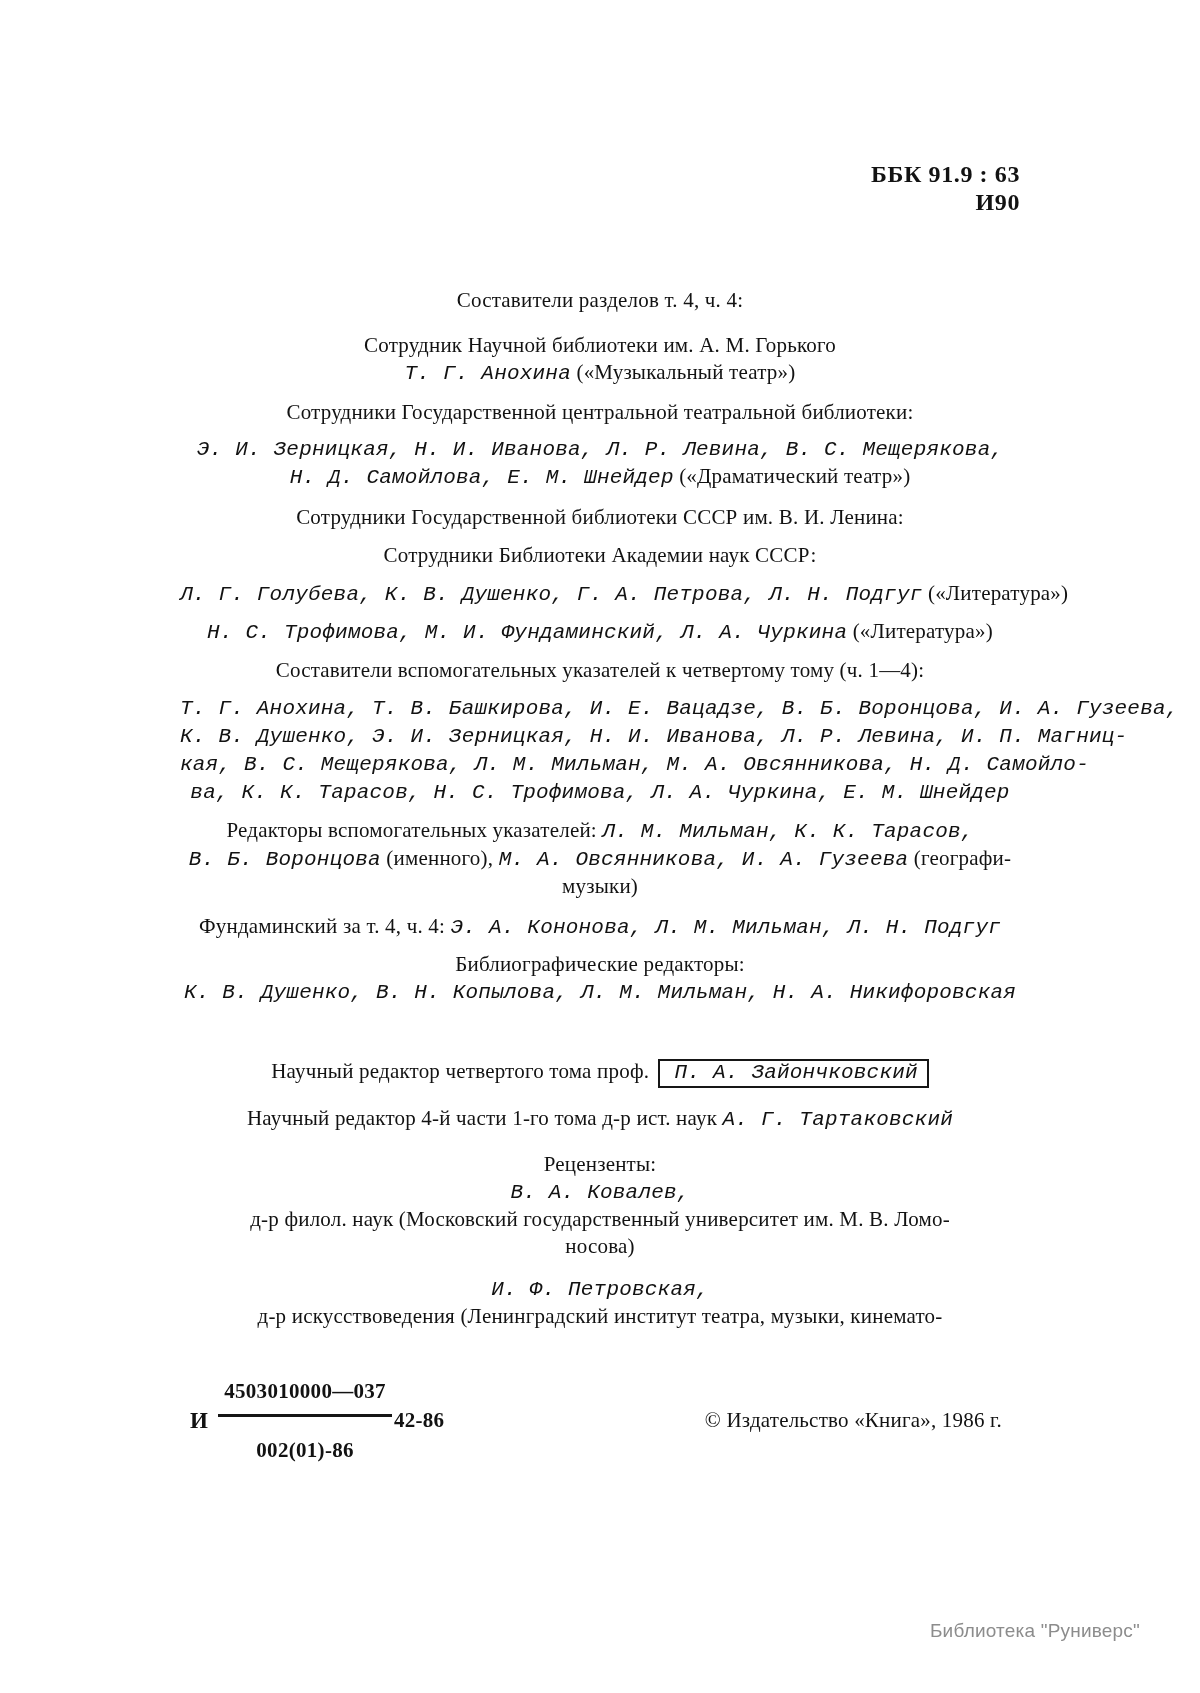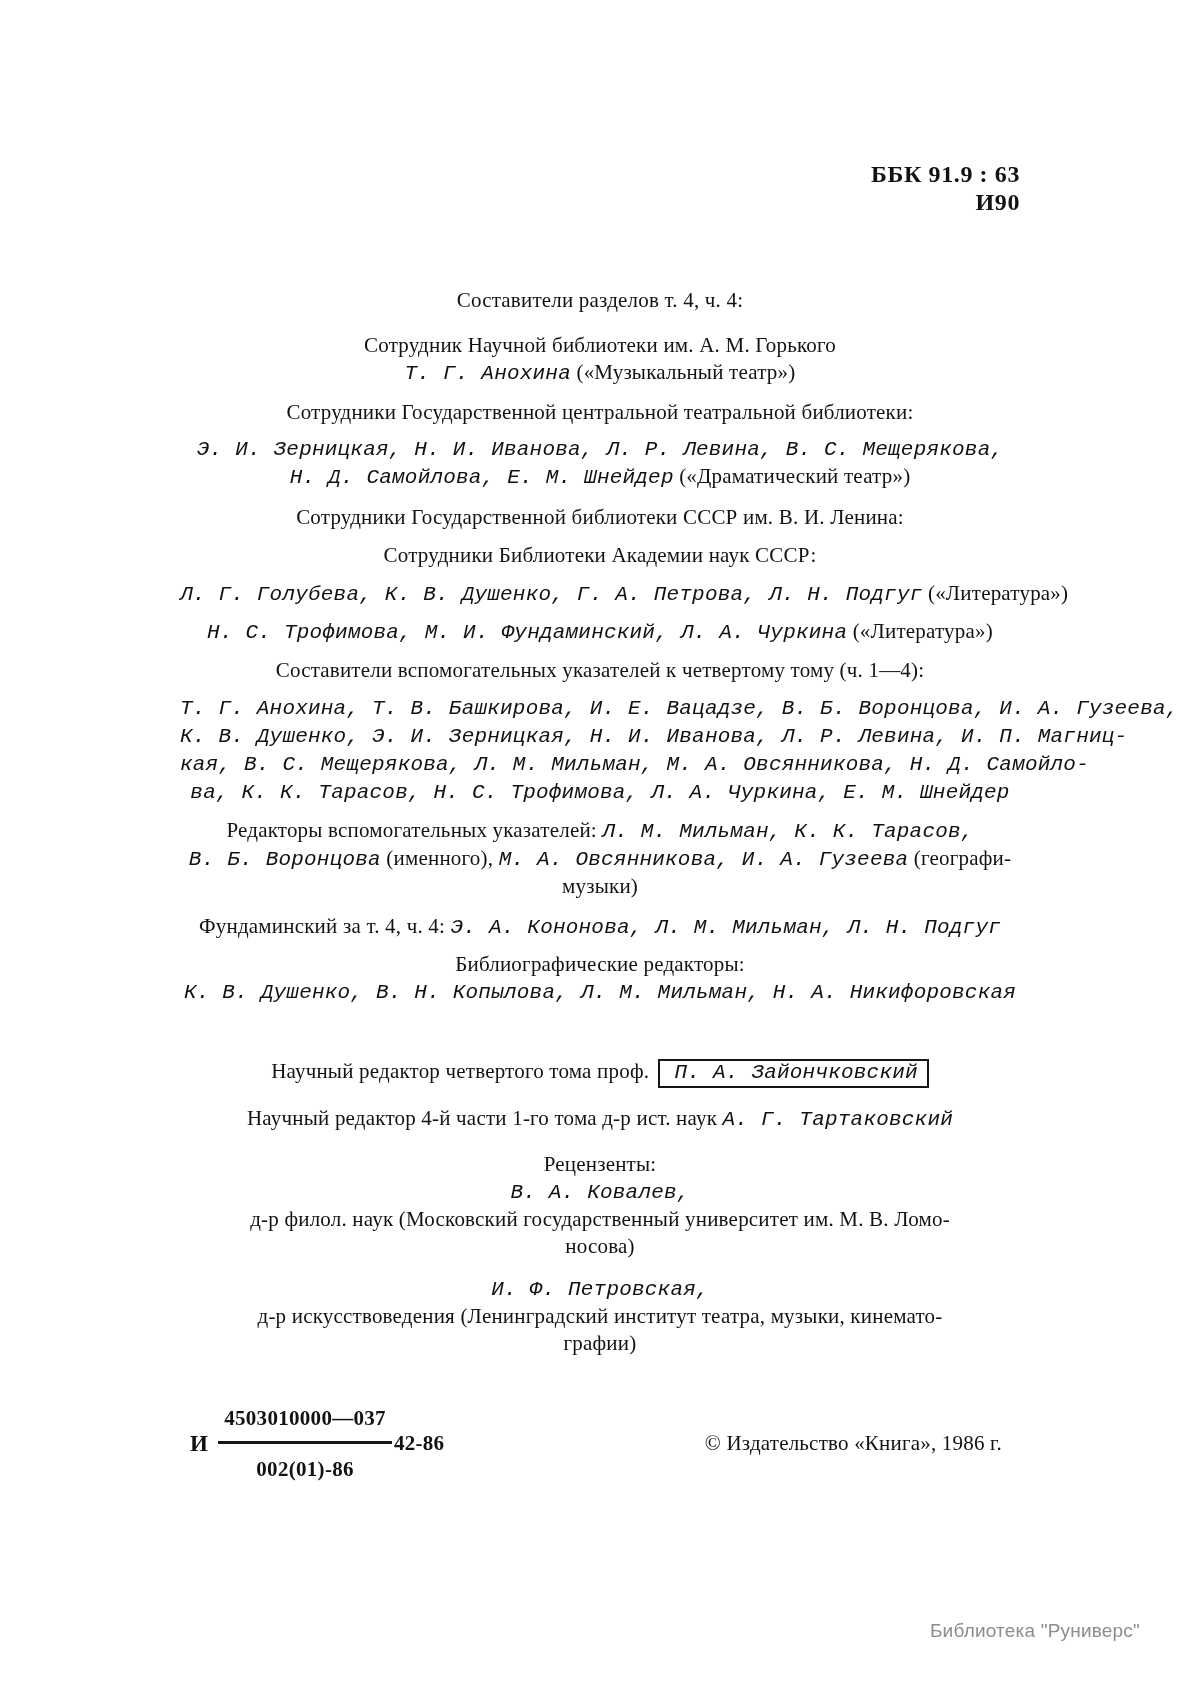--- a/index.html
+++ b/index.html
@@ -180,7 +180,6 @@
       <div class="block" data-name="reviewer-2">
         <div class="line" data-name="text-line"><span class="i" data-name="text-segment">И. Ф. Петровская,</span></div>
         <div class="line" data-name="text-line"><span data-name="text-segment">д-р искусствоведения (Ленинградский институт театра, музыки, кинемато-</span></div>
-        <div class="line" data-name="text-line"><span data-name="text-segment">графии)</span></div>
       </div>
     </div>
 

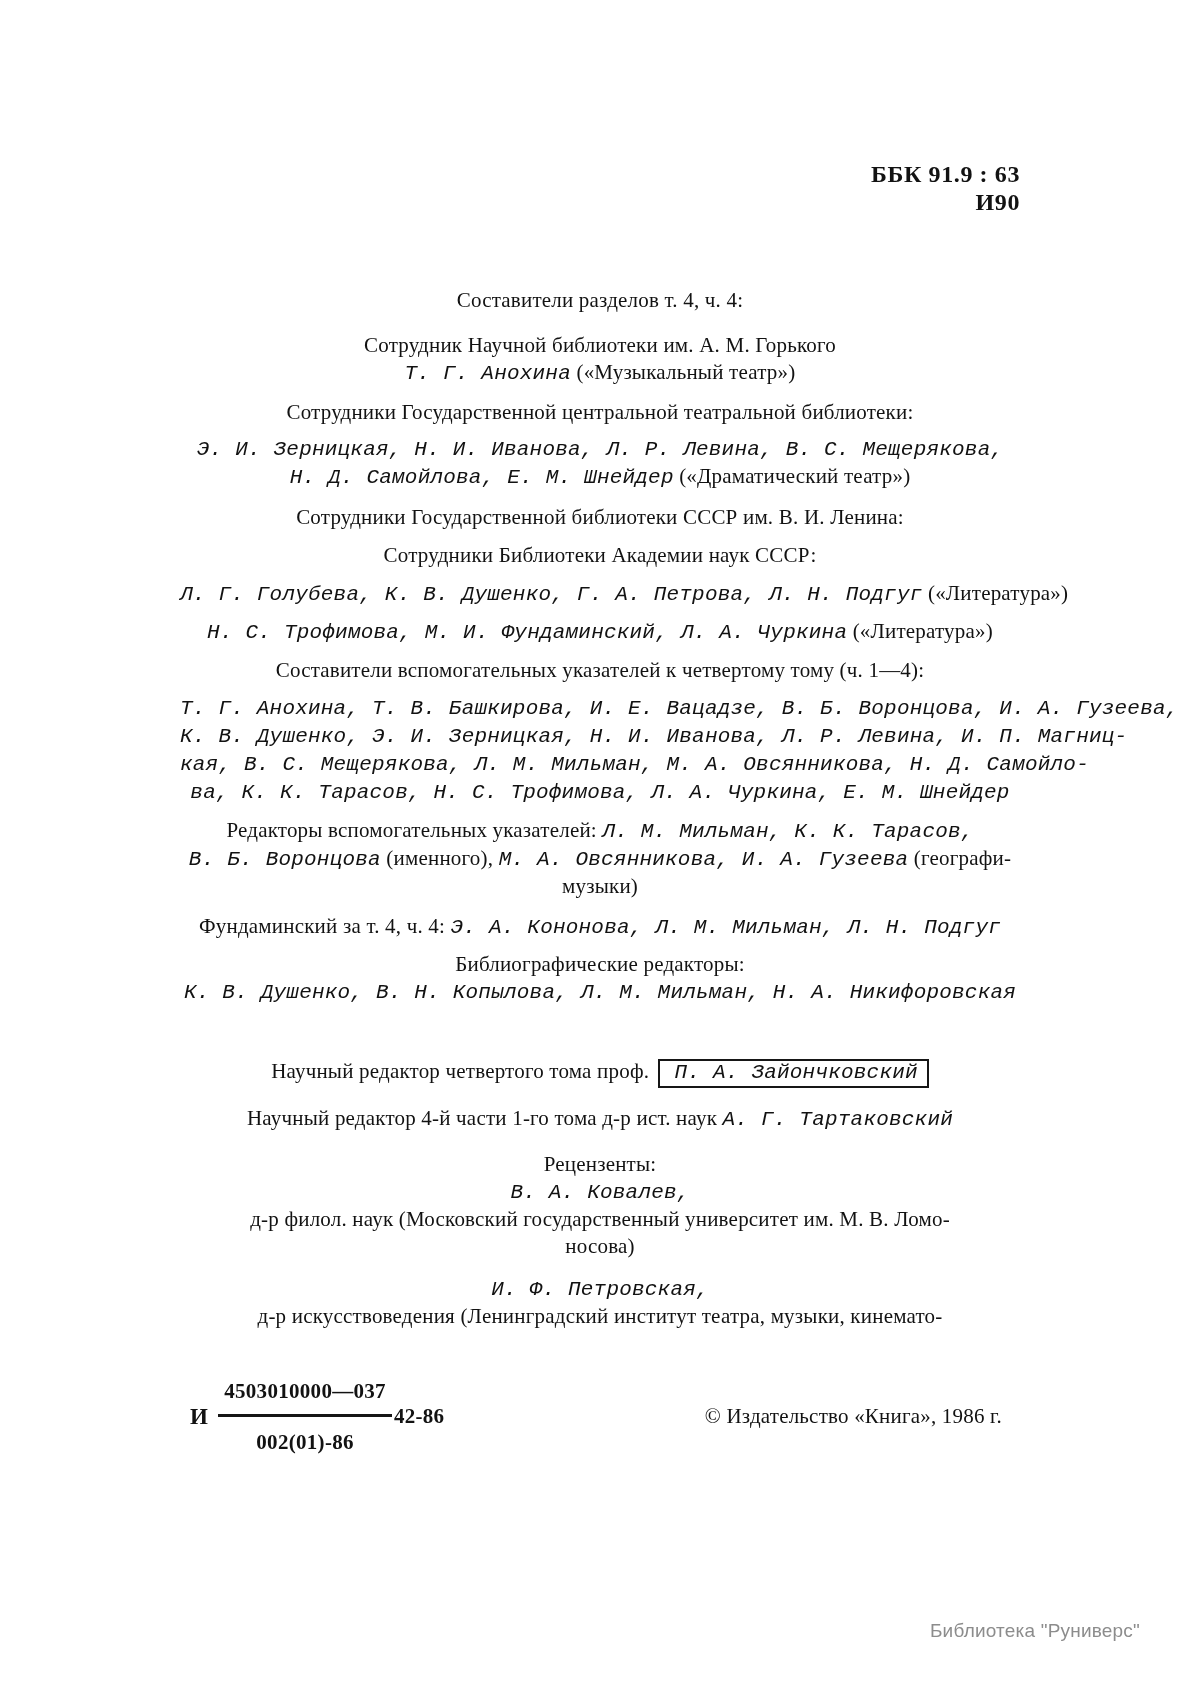--- a/index.html
+++ b/index.html
@@ -89,7 +89,7 @@
     border-bottom: 3px solid #161616;
     padding: 0 6px 10px 6px;
   }
-  .fraction .den { padding-top: 12px; }
+  .fraction .den { padding-top: 20px; }
   .suffix { font-size: 21px; margin-left: 2px; }
   .copyright {
     margin-left: auto;

